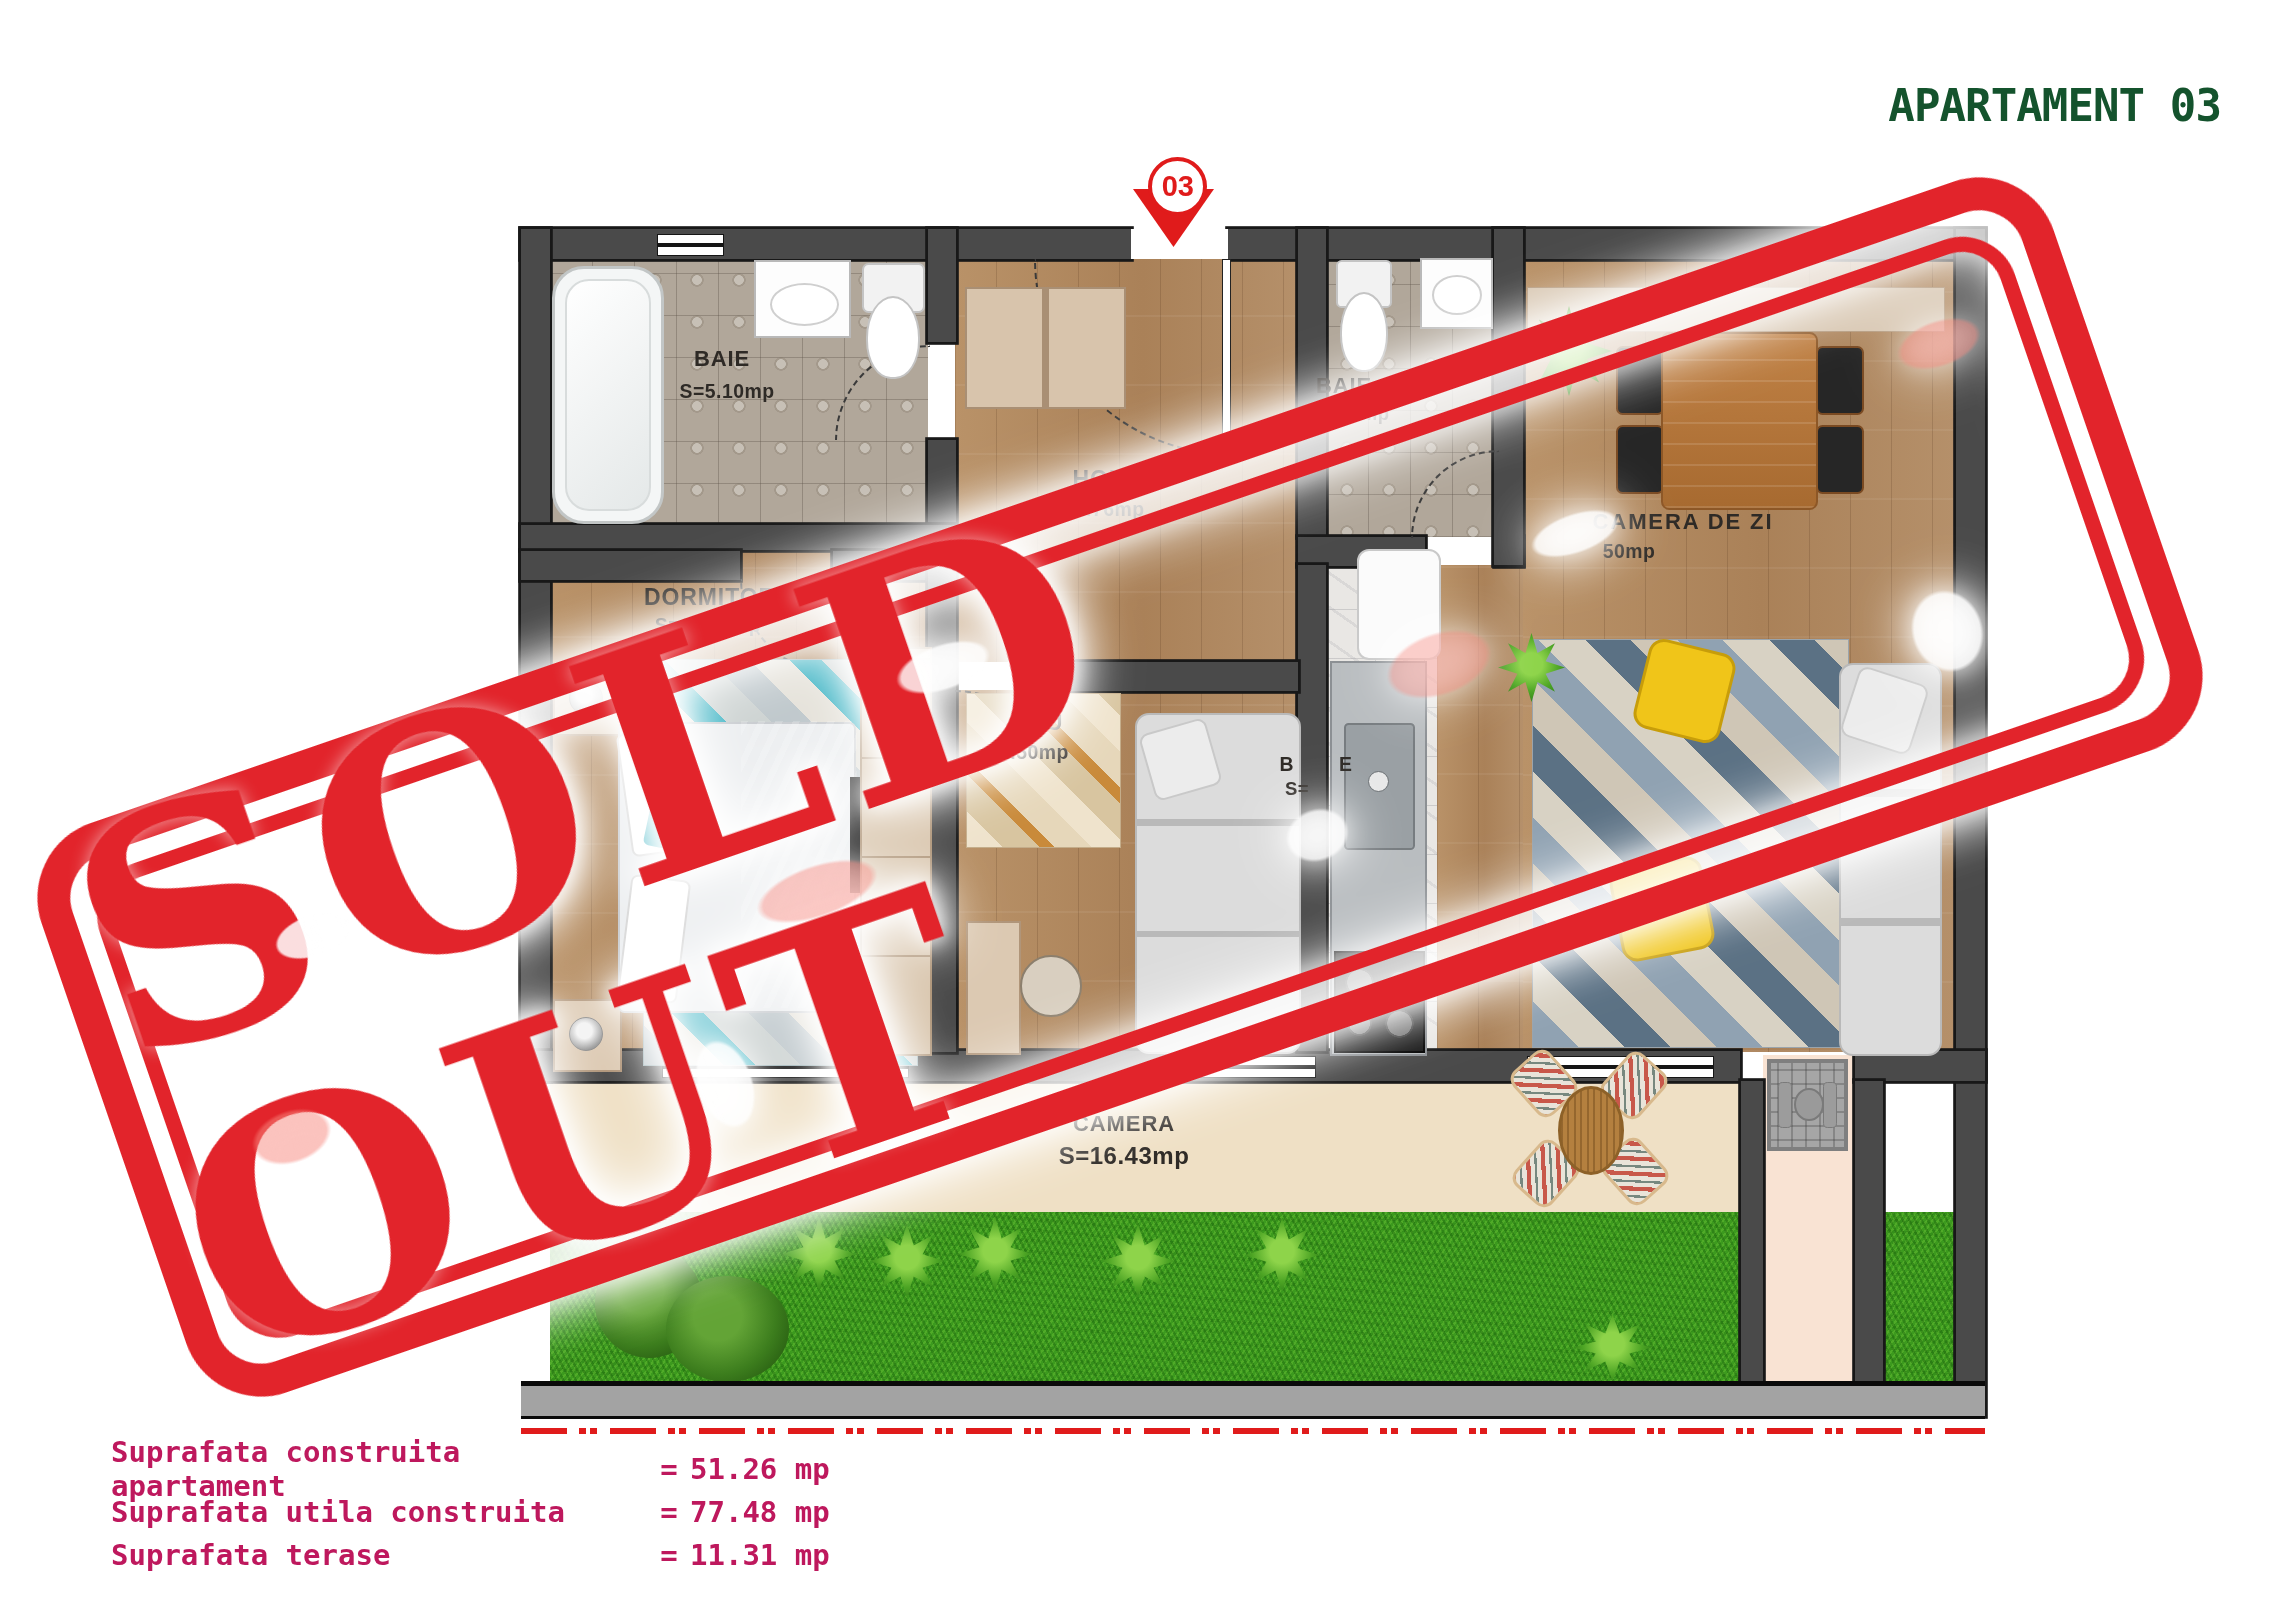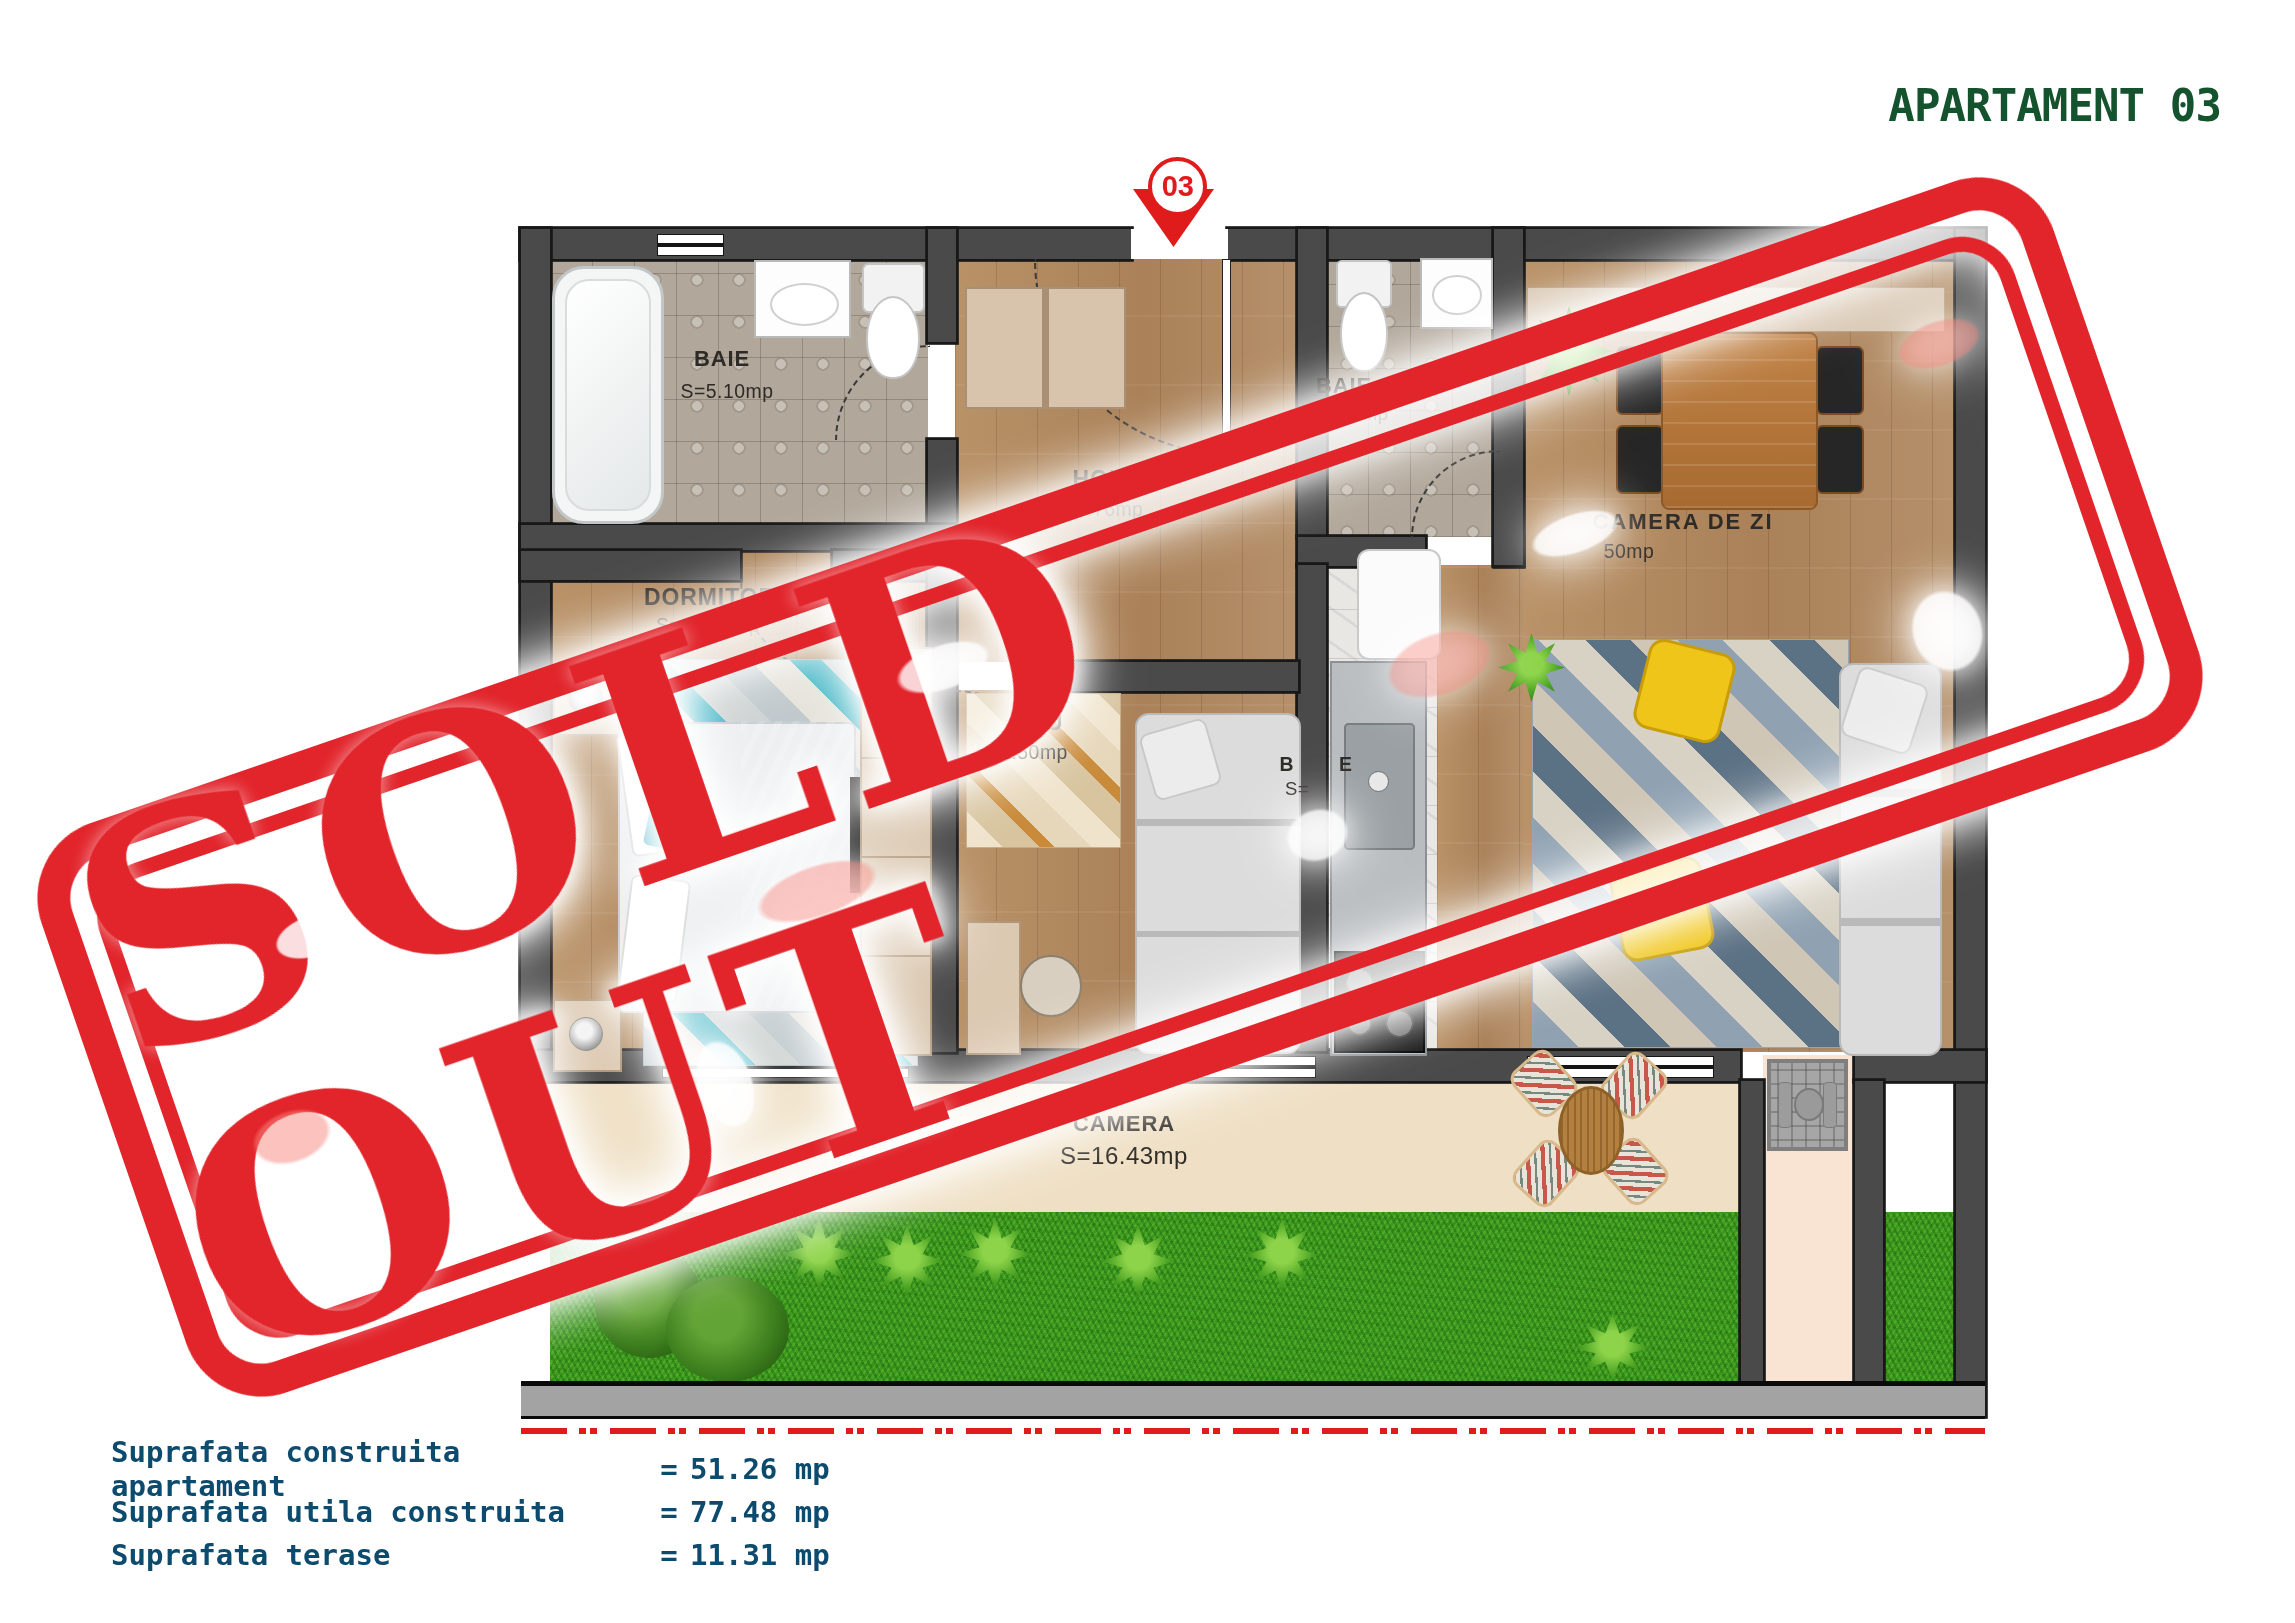--- a/index.html
+++ b/index.html
@@ -32,7 +32,7 @@
   .cream{background:#f9e3d3;}
   .room-label,.area-label{position:absolute;transform:translateX(-50%);color:#2e2a26;
     letter-spacing:0.9px;white-space:nowrap;font-weight:700;text-align:center;}
-  .area-label{font-weight:400;letter-spacing:0.5px;}
+  .area-label{font-weight:700;letter-spacing:0.5px;}
   .arc{position:absolute;border:2.3px dashed #3a3a3a;}
   .win{position:absolute;background:#fff;border:1.9px solid #151515;
     background-image:linear-gradient(to bottom,transparent 42%,#151515 42% 58%,transparent 58%);}

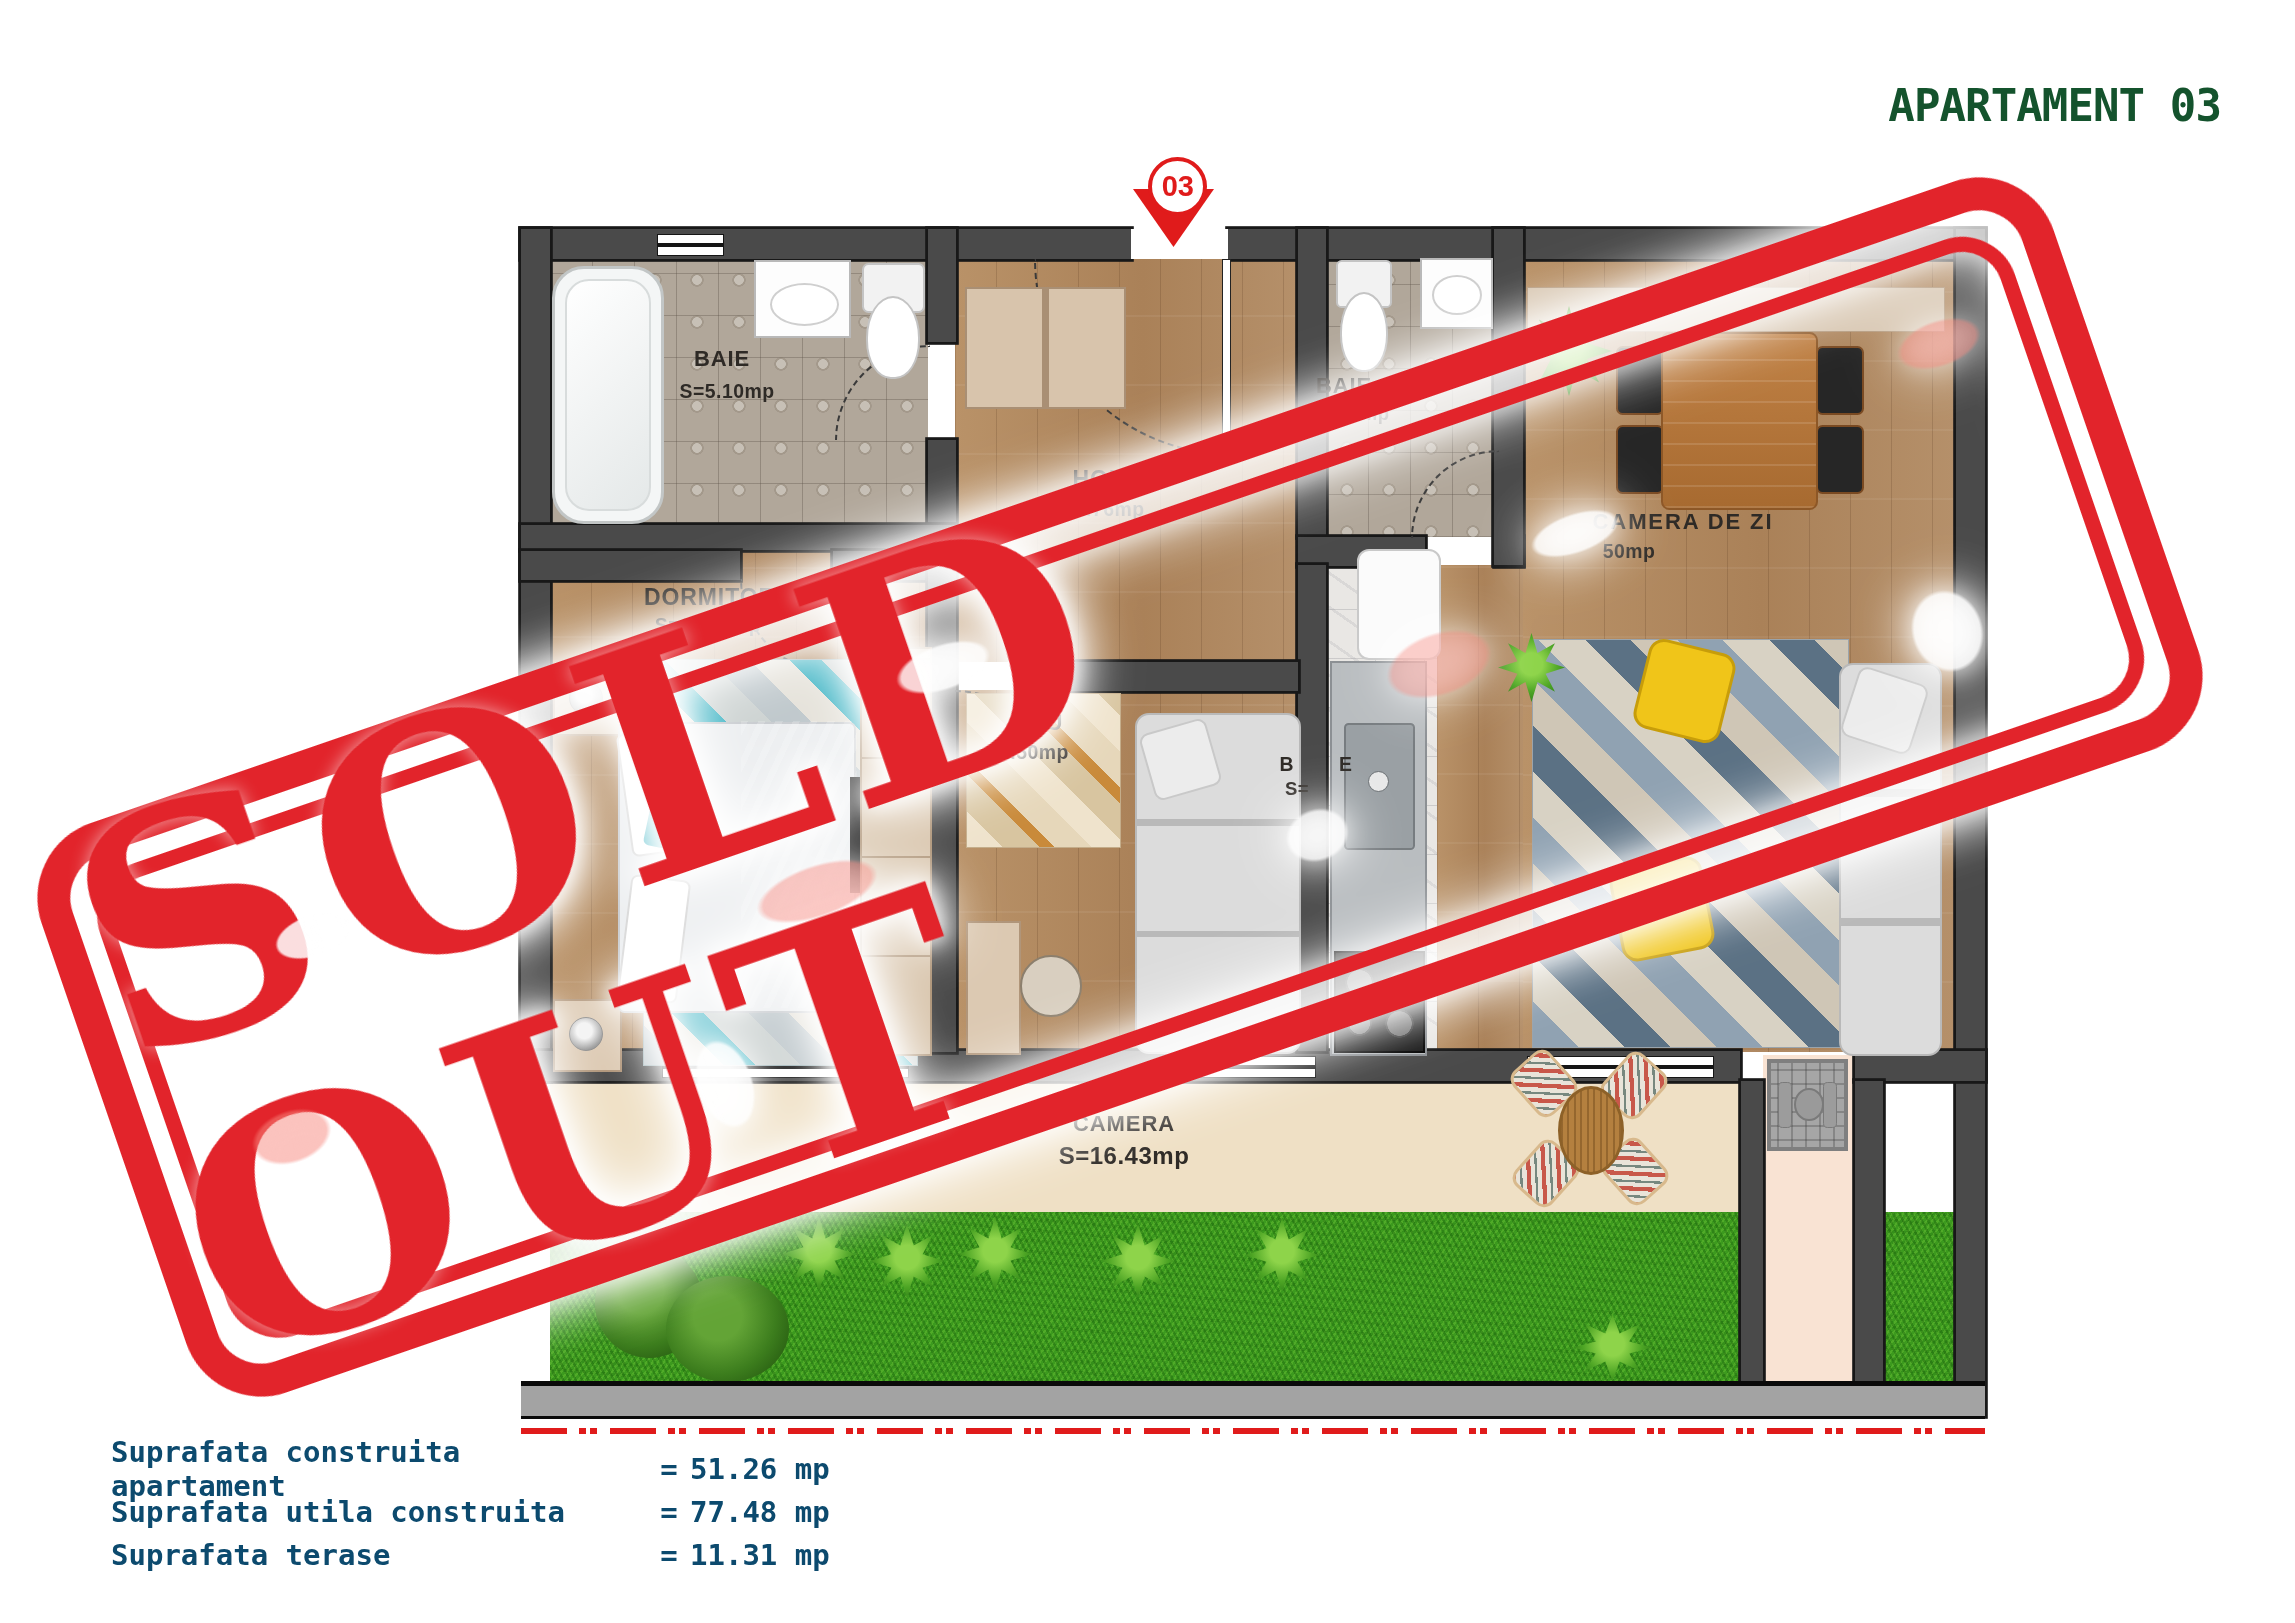--- a/index.html
+++ b/index.html
@@ -83,7 +83,7 @@
     border:4.2px solid #e01b1b;border-radius:50%;display:flex;align-items:center;justify-content:center;
     font-size:29px;font-weight:700;color:#e01b1b;font-family:"Liberation Sans",sans-serif;}
   #legend{position:absolute;left:111px;top:1447px;font-family:"DejaVu Sans Mono","Liberation Mono",monospace;
-    color:#0c4a6e;font-size:29px;font-weight:600;z-index:10;}
+    color:#be185d;font-size:29px;font-weight:600;z-index:10;}
   #legend .row{display:flex;height:43px;align-items:center;}
   #legend .lab{width:537px;}
   #legend .eq{width:42px;text-align:center;}

